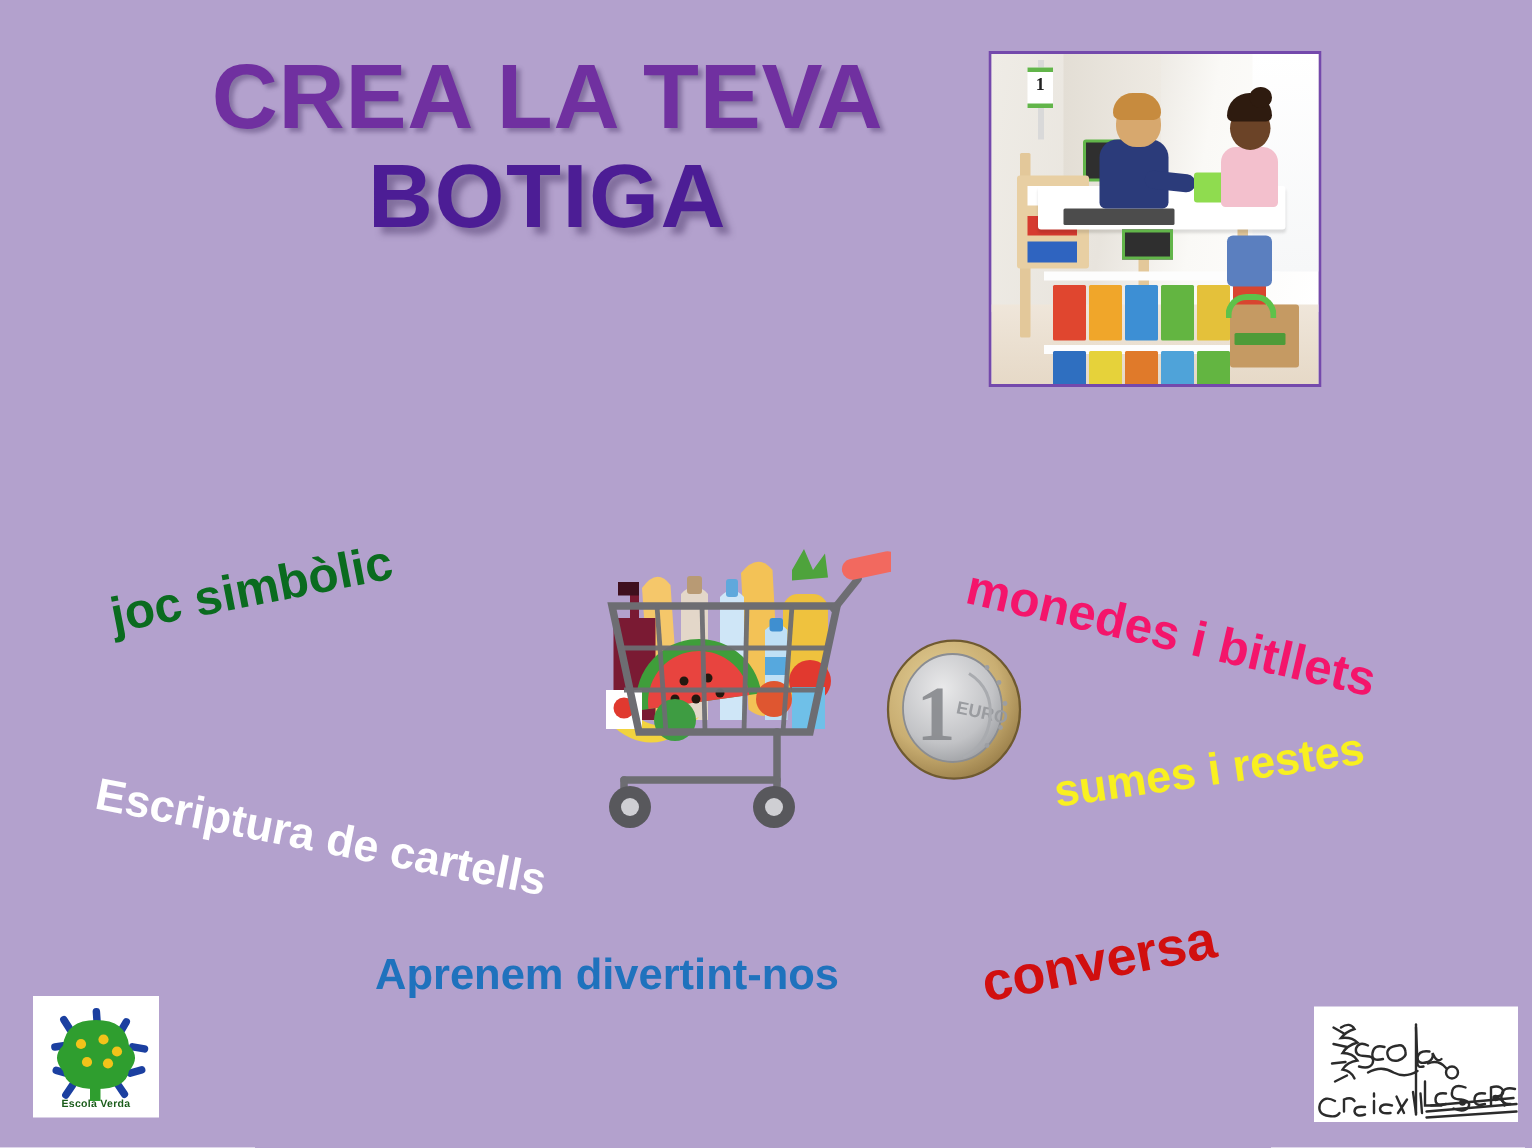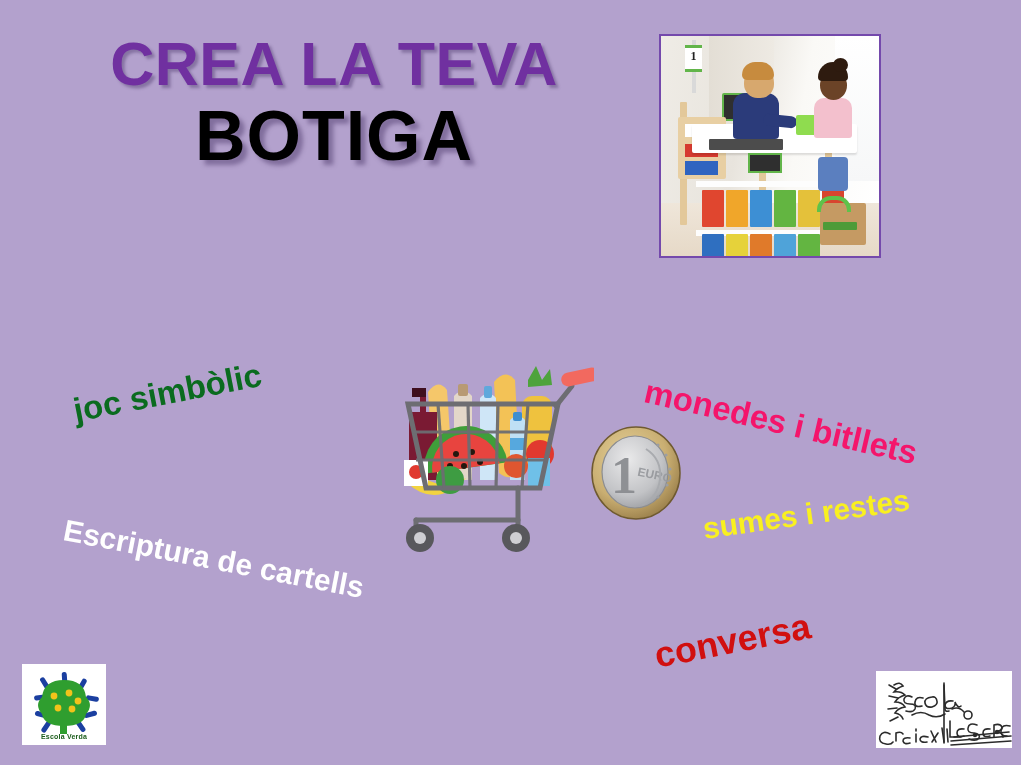--- a/index.html
+++ b/index.html
@@ -22,7 +22,7 @@
   
   .title-block {
     position: absolute;
-    left: 44px;
+    left: 75px;
     top: 34px;
     width: 580px;
     text-align: center;

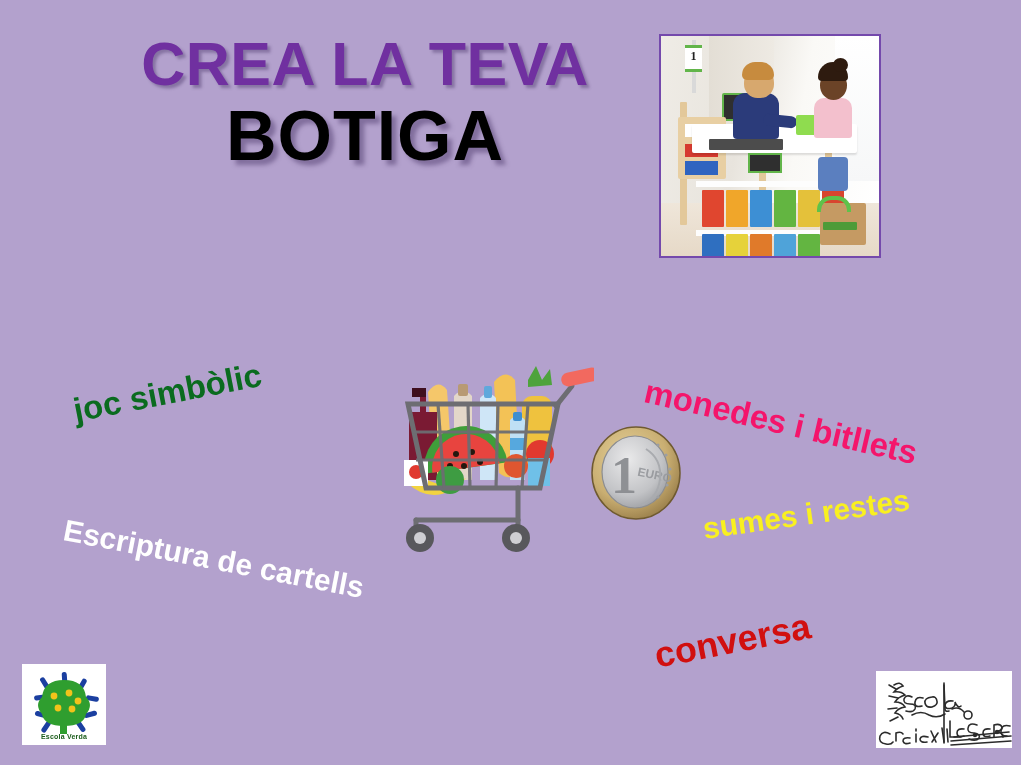--- a/index.html
+++ b/index.html
@@ -42,9 +42,9 @@
     margin-top: 6px;
     font-family: "Liberation Sans", sans-serif;
     font-weight: bold;
-    font-size: 70px;
+    font-size: 60px;
     letter-spacing: 1px;
-    color: #000000;
+    color: #4c1d95;
     text-shadow: 5px 5px 4px rgba(80,60,110,0.5);
   }
 

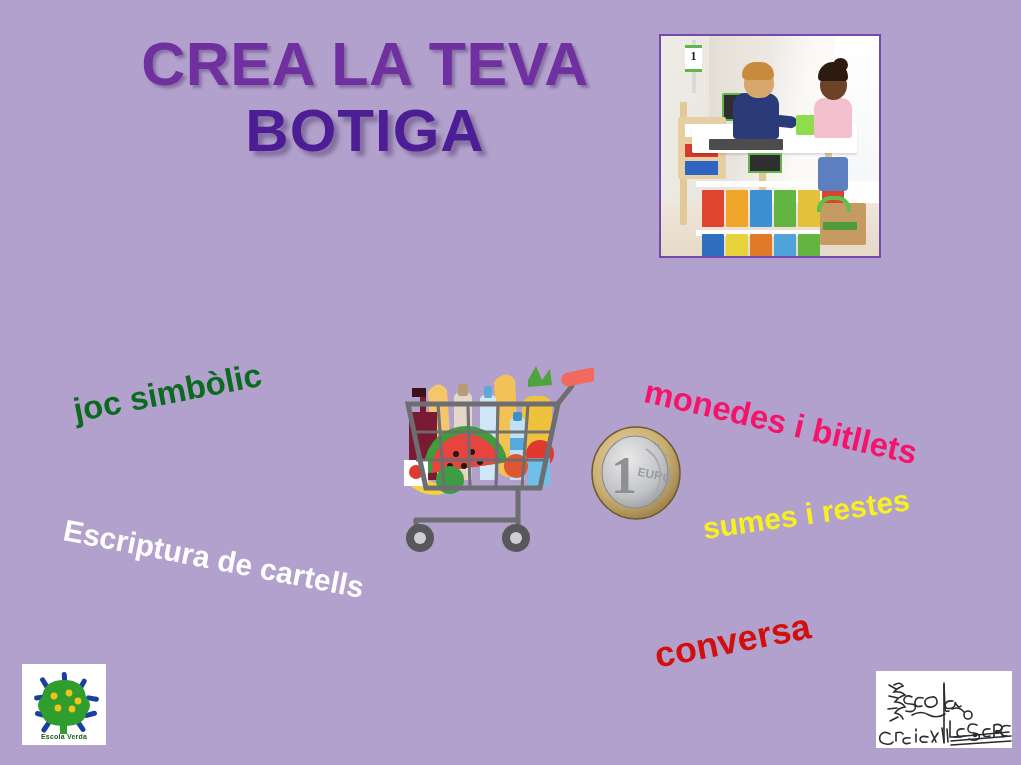--- a/index.html
+++ b/index.html
@@ -383,6 +383,7 @@
   <div class="kw kw-escriptura">Escriptura de cartells</div>
   <div class="kw kw-sumes">sumes i restes</div>
   <div class="kw kw-conversa">conversa</div>
+  <div class="kw kw-aprenem">Aprenem divertint-nos</div>
 
   <div class="logo-box logo-verda">
     <svg viewBox="0 0 84 81" width="84" height="81" xmlns="http://www.w3.org/2000/svg">

